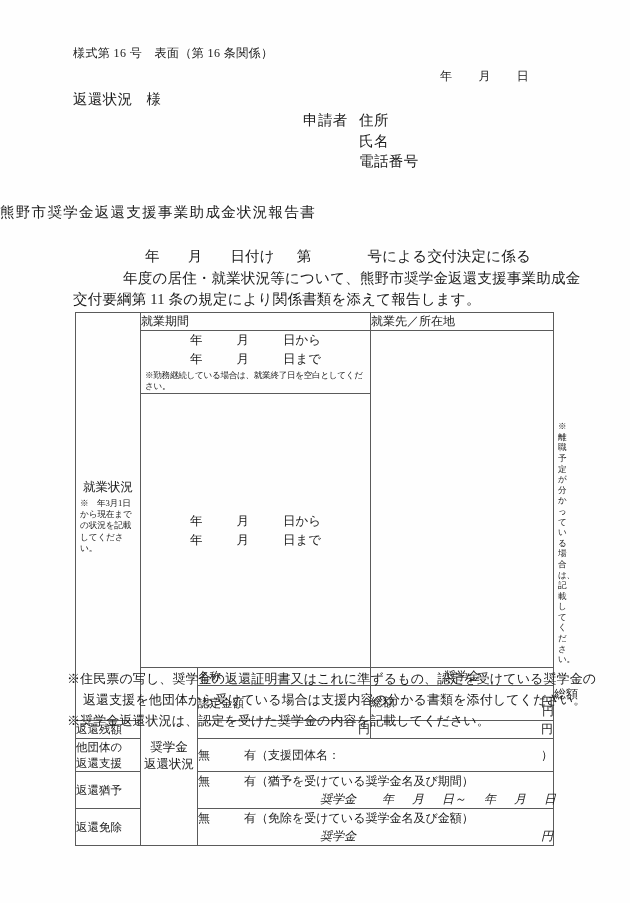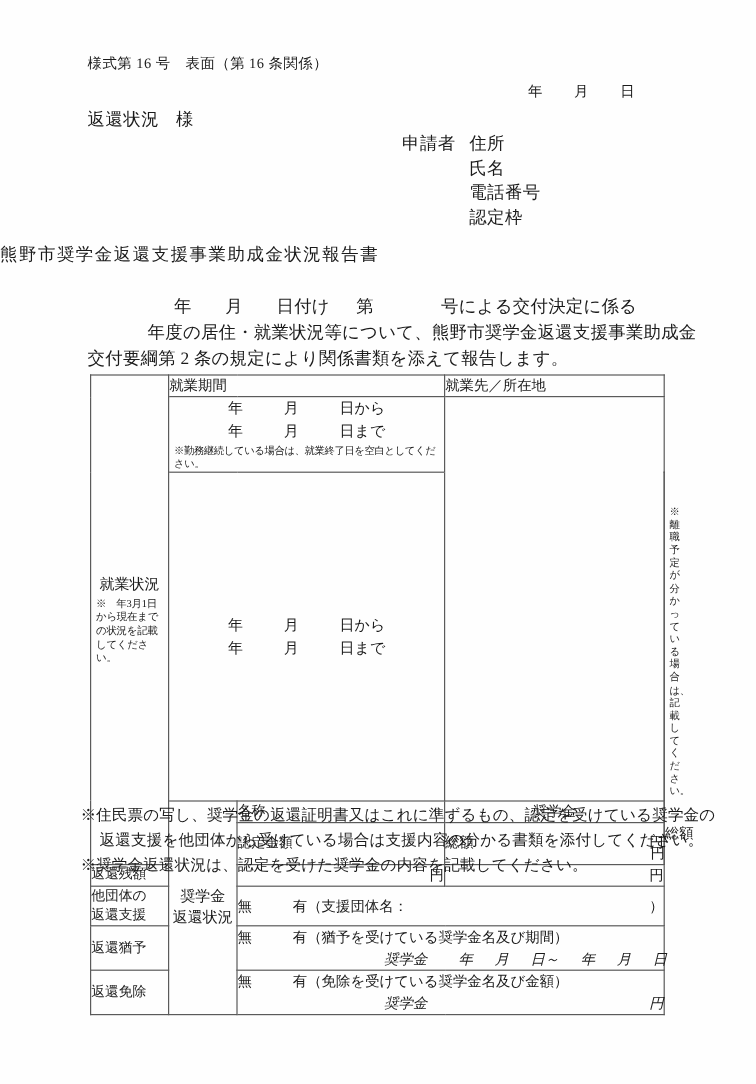--- a/index.html
+++ b/index.html
@@ -60,7 +60,6 @@
     display: flex;
     line-height: 20.5px;
     white-space: nowrap;
-    margin-left: 32px;
   }
   .applicant-label {
     width: 56px;

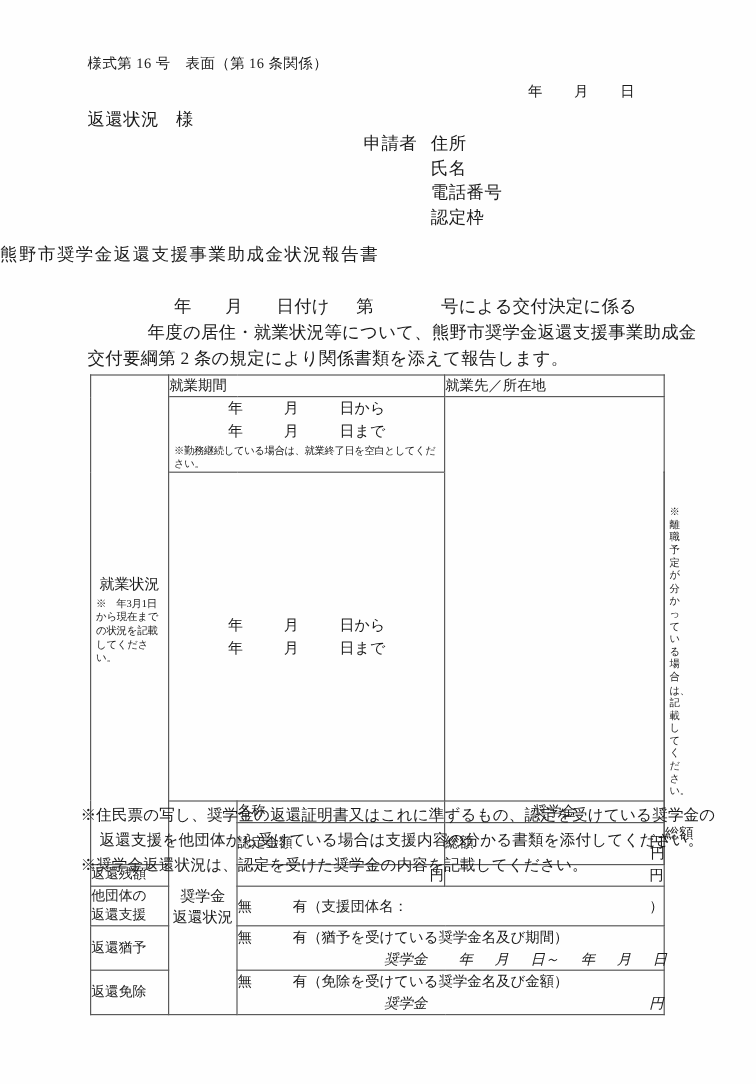--- a/index.html
+++ b/index.html
@@ -228,10 +228,6 @@
       <span class="applicant-label"></span>
       <span class="applicant-field">電話番号</span>
     </div>
-    <div class="applicant-row">
-      <span class="applicant-label"></span>
-      <span class="applicant-field">認定枠</span>
-    </div>
   </div>
 
   <div class="doc-title">熊野市奨学金返還支援事業助成金状況報告書</div>

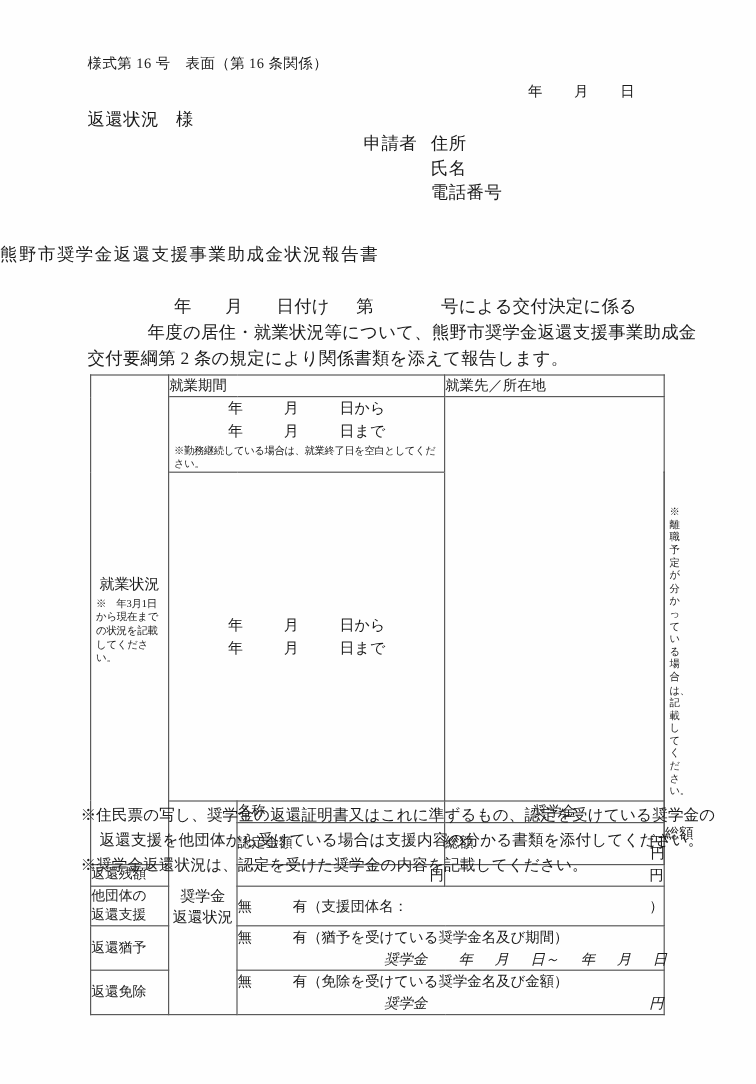--- a/index.html
+++ b/index.html
@@ -235,7 +235,7 @@
   <div class="doc-body">
     <div class="body-line-1"><span>年</span><span class="gap-sm"></span><span>月</span><span class="gap-sm"></span><span>日付け</span><span class="gap-md"></span><span>第</span><span class="gap-lg"></span><span>号による交付決定に係る</span></div>
     <div class="body-line-2">年度の居住・就業状況等について、熊野市奨学金返還支援事業助成金</div>
-    <div class="body-line-3">交付要綱第 2 条の規定により関係書類を添えて報告します。</div>
+    <div class="body-line-3">交付要綱第 11 条の規定により関係書類を添えて報告します。</div>
   </div>
 
   <table class="form-table">

